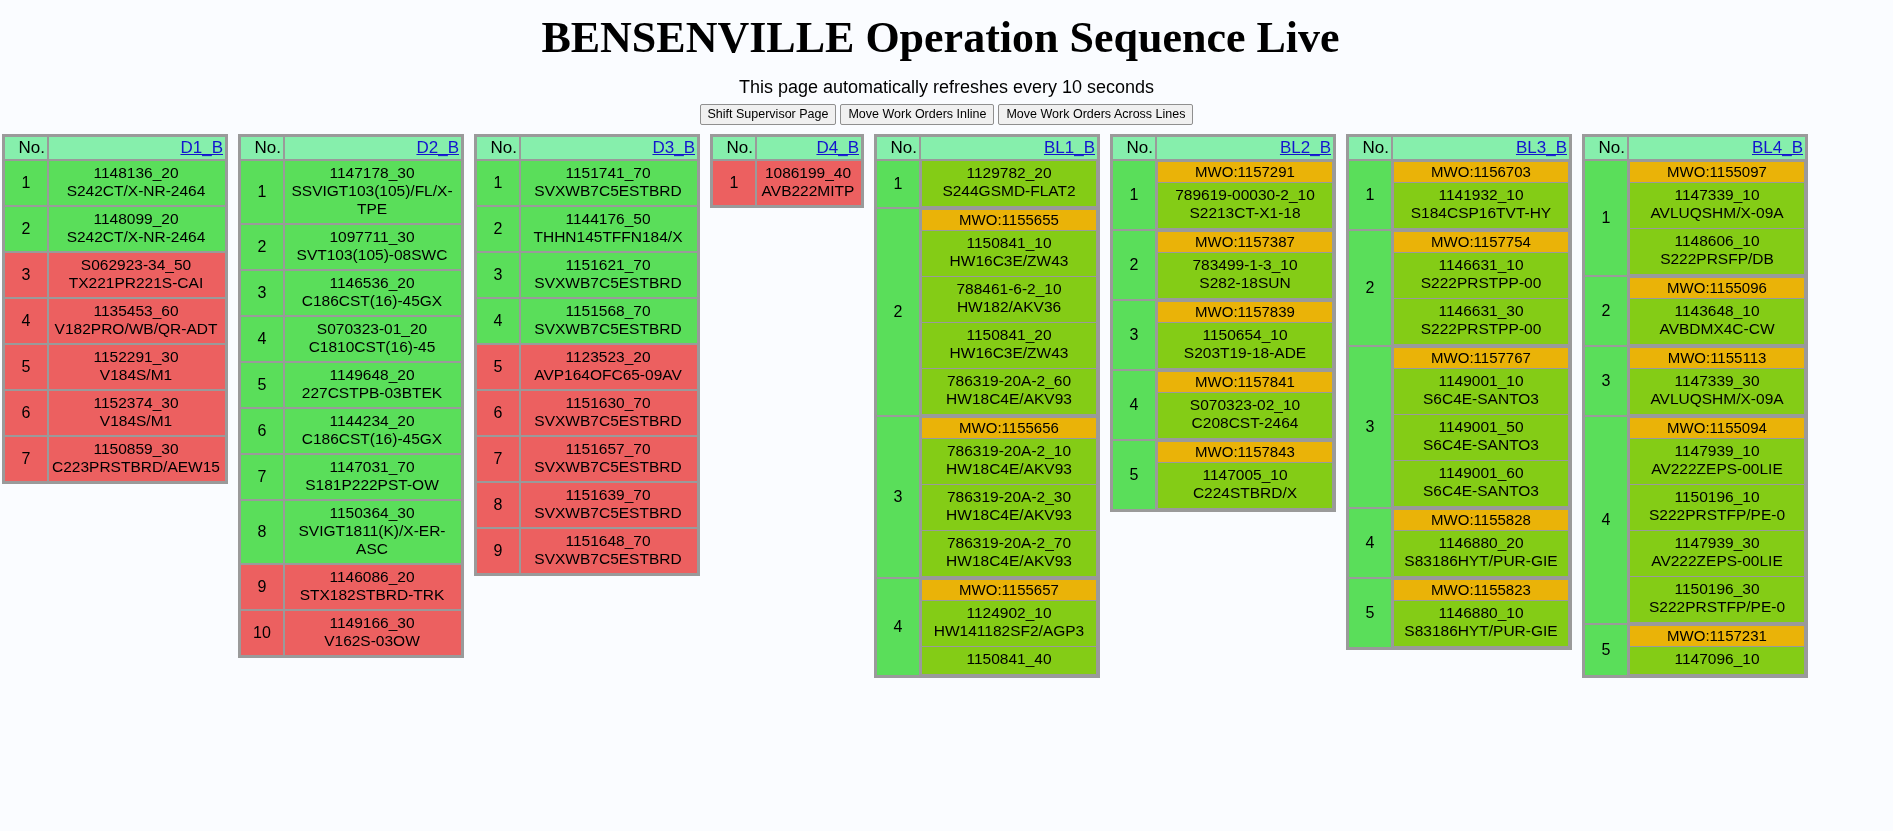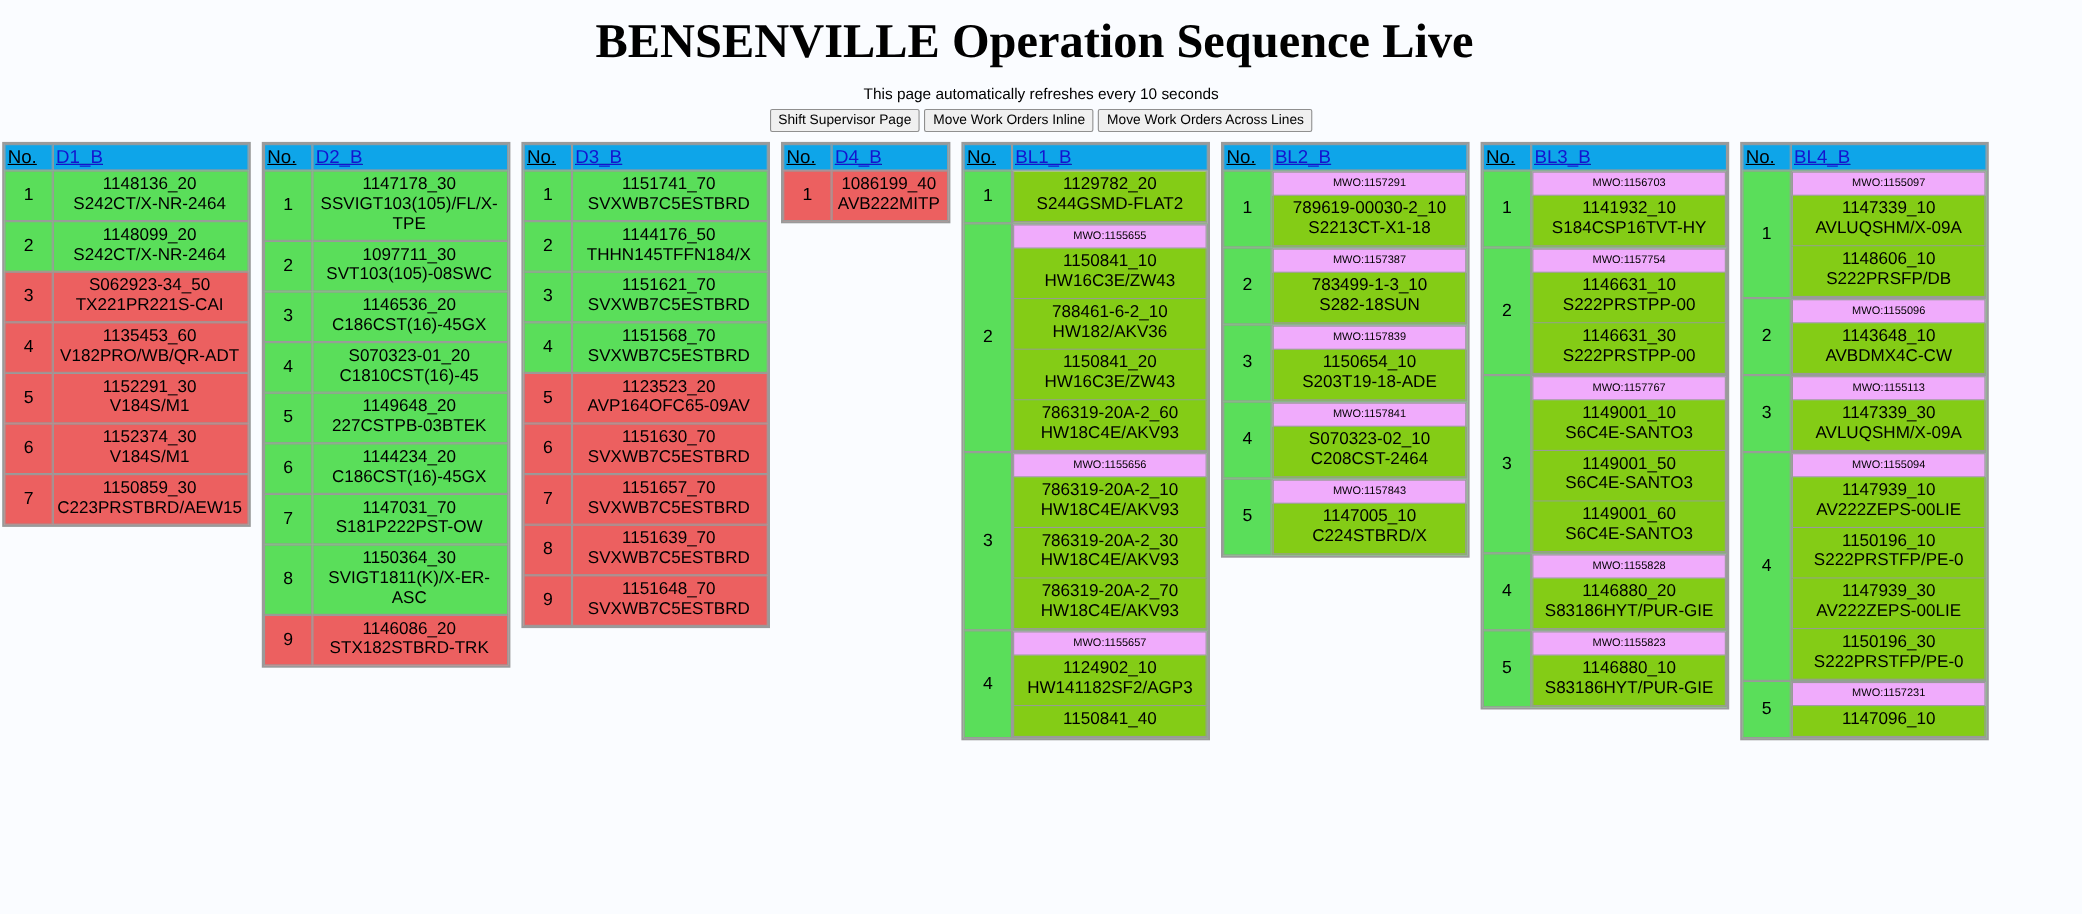--- a/index.html
+++ b/index.html
@@ -21,7 +21,7 @@
   }
   .refresh-note{
     text-align:center;
-    font-size:14px;
+    font-size:18px;
     color:#000;
     margin-top:14px;
   }

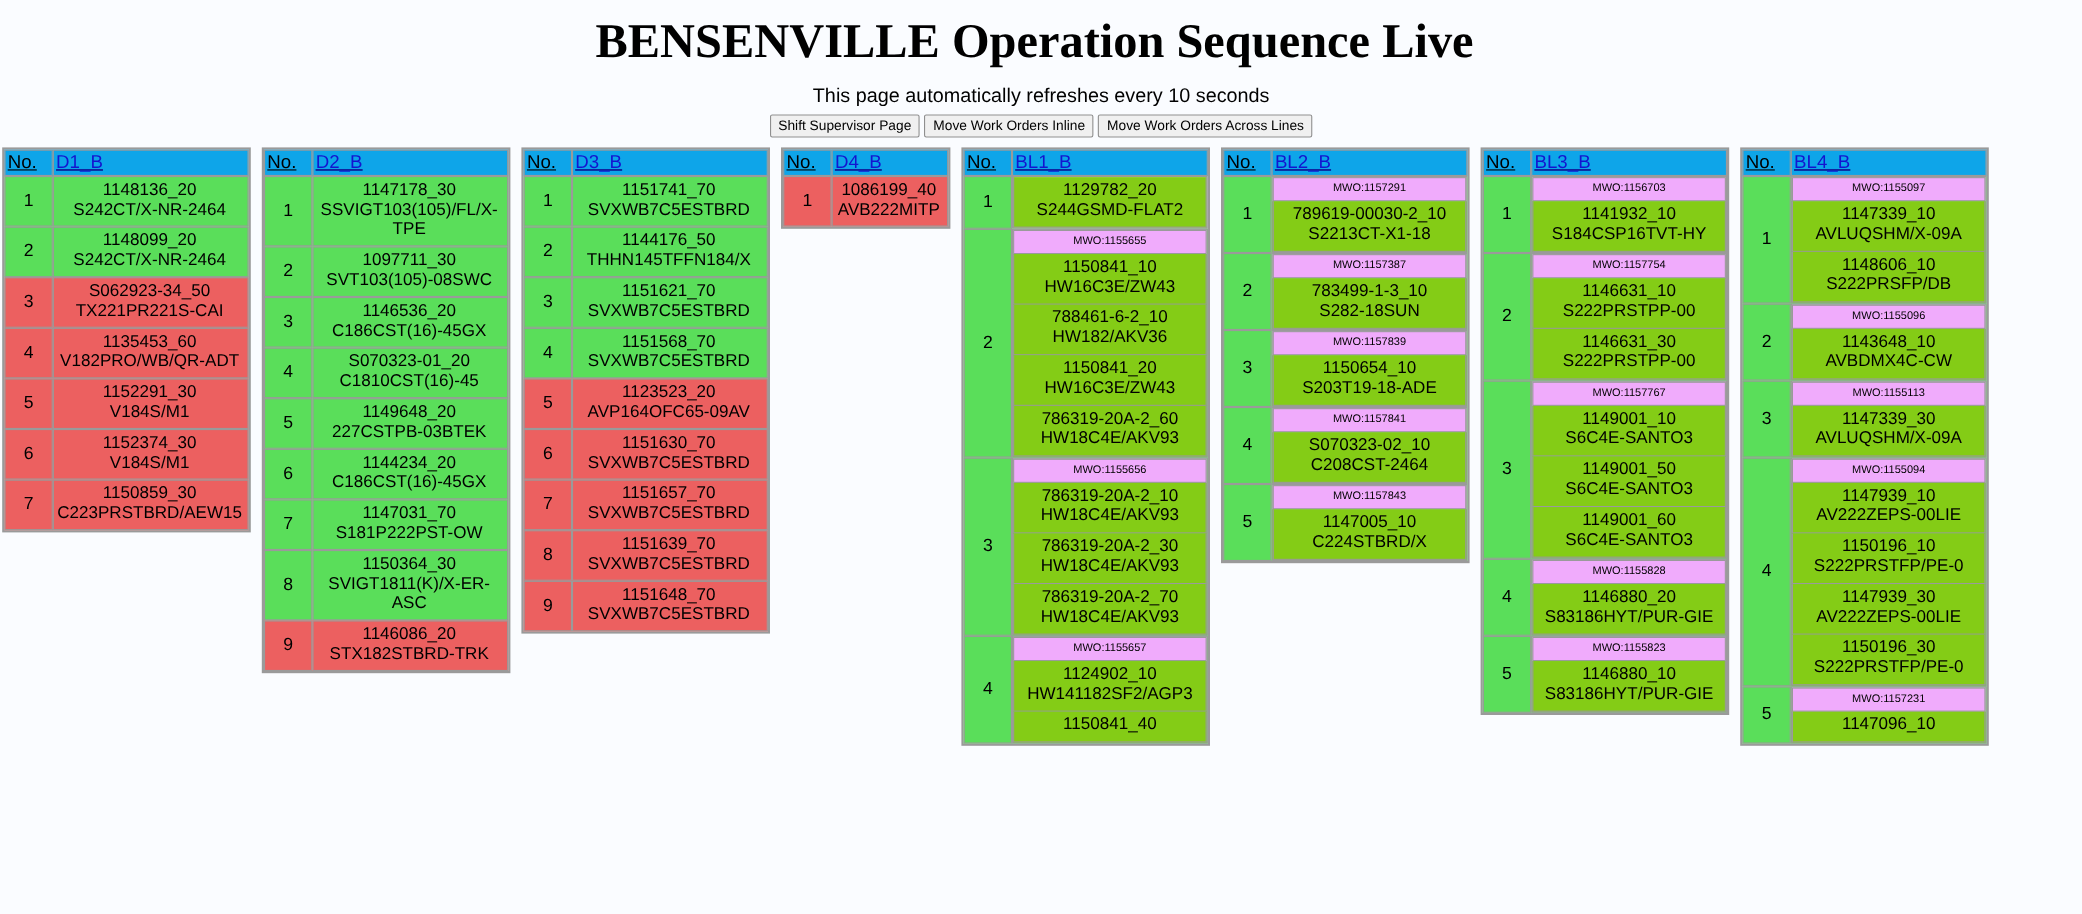--- a/index.html
+++ b/index.html
@@ -64,15 +64,14 @@
     table-layout:fixed;
   }
   table.seq th{
-    background:#0ea5e9;
+    background:#86efac;
     border:1px solid #9a9a9a;
     font-size:17px;
     font-weight:normal;
     color:#000;
     padding:1px 2px;
-    text-align:left;
+    text-align:right;
     line-height:20px;
-    text-decoration:underline;
   }
   th.no-col{width:38px;color:#000;}
   th.name-col a{

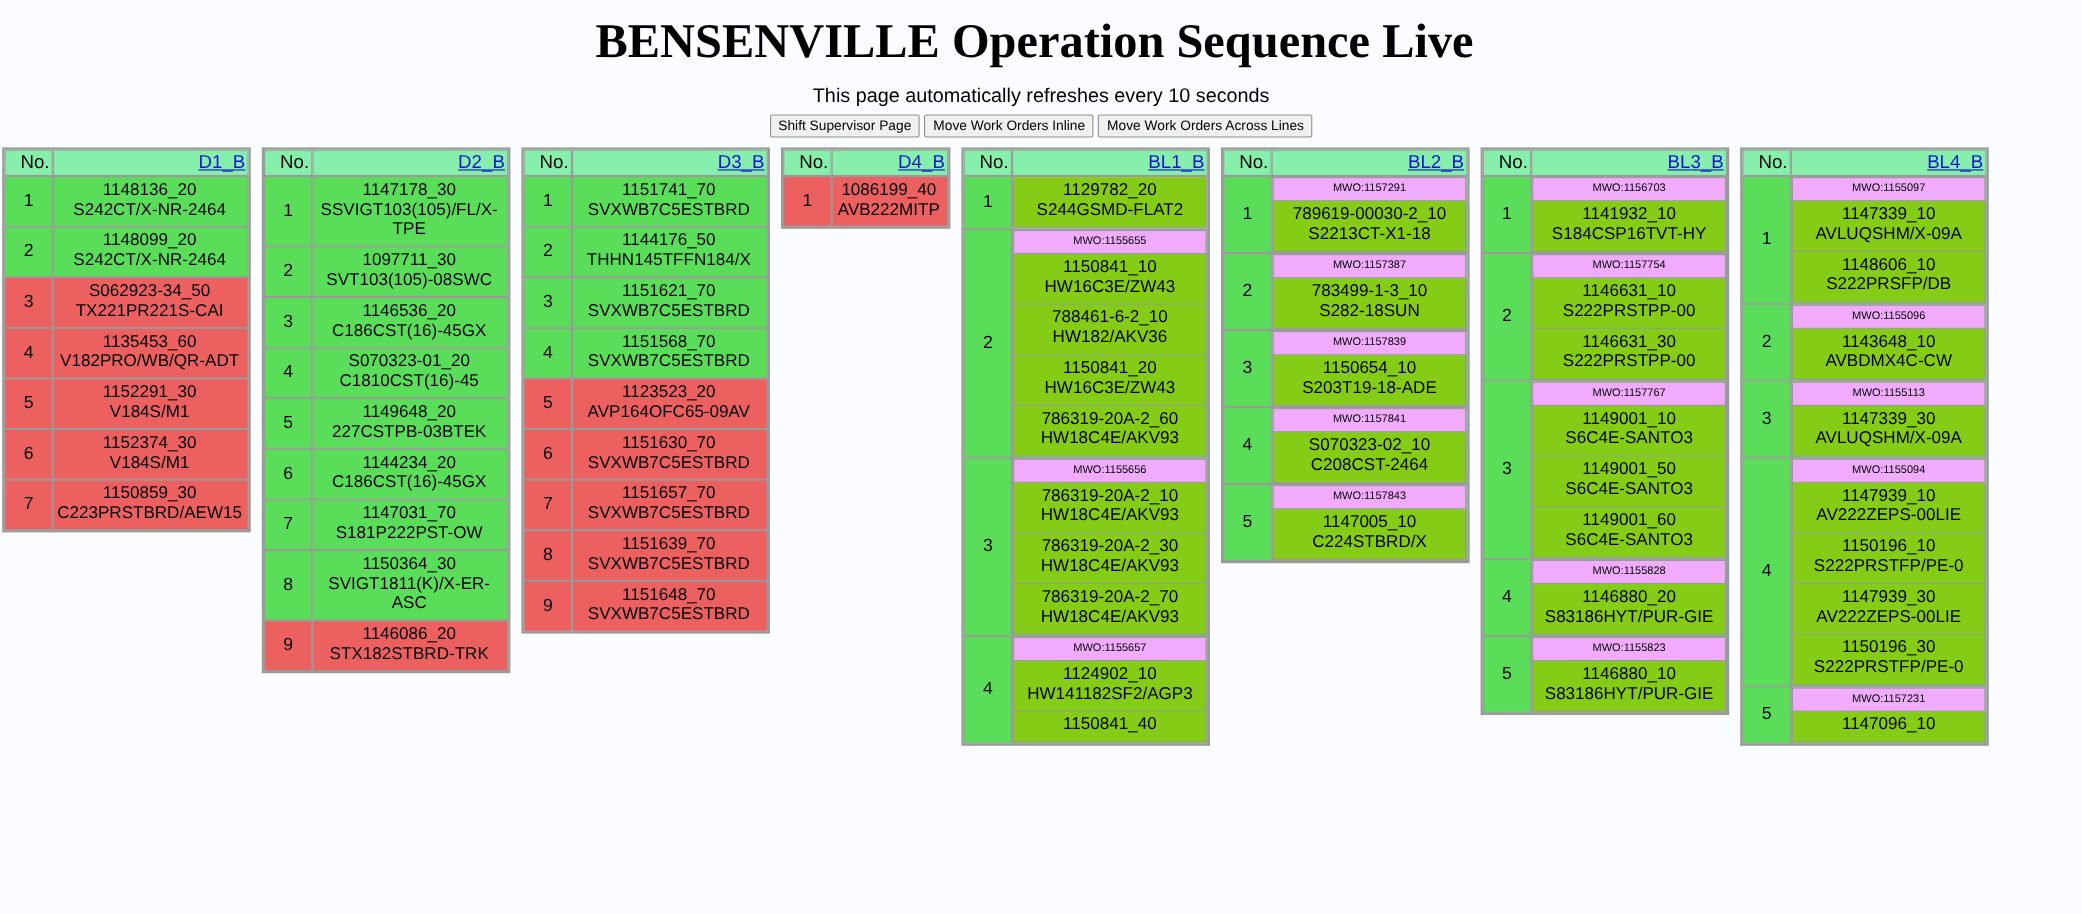--- a/index.html
+++ b/index.html
@@ -107,9 +107,9 @@
   }
   td.group-cell.st-ok{background:#5ade5a;}
   .mwo-head{
-    background:#f0abfc;
+    background:#eab308;
     border:1px solid #9a9a9a;
-    font-size:10px;
+    font-size:15px;
     text-align:center;
     color:#000;
     line-height:19px;

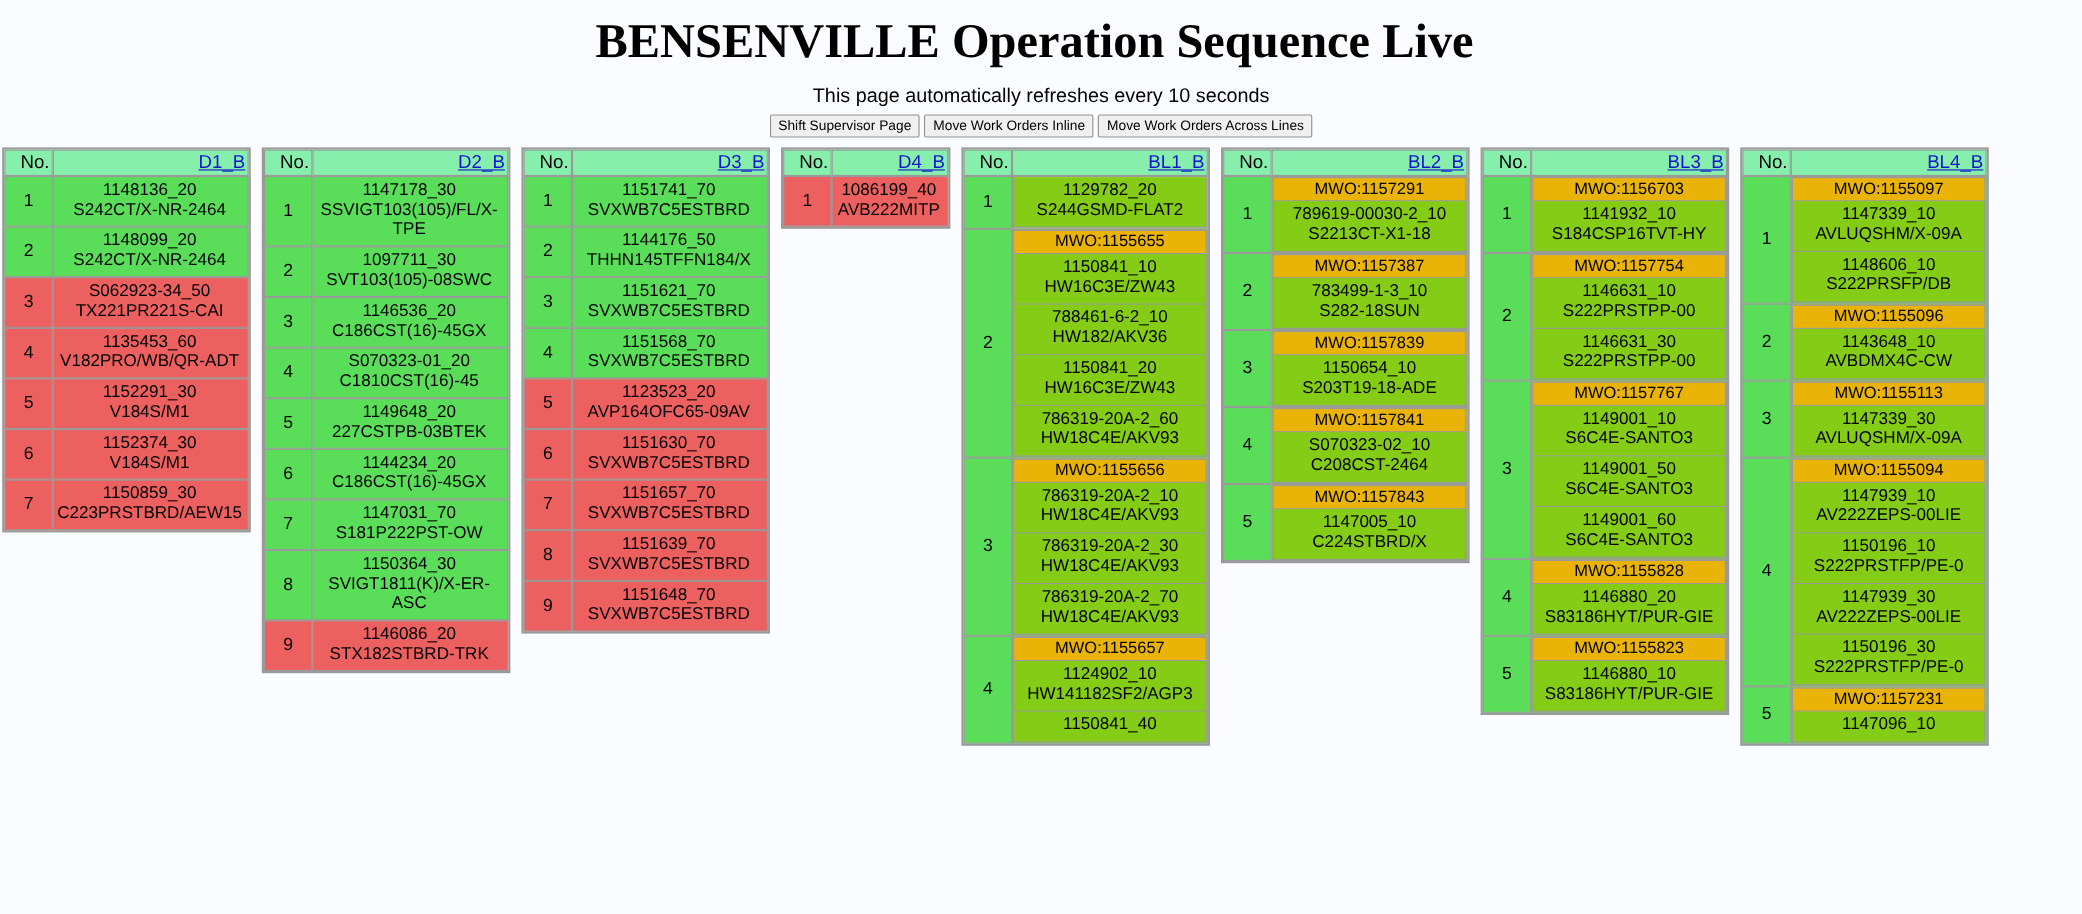--- a/index.html
+++ b/index.html
@@ -281,6 +281,13 @@
               <div>STX182STBRD-TRK</div>
             </td>
           </tr>
+          <tr>
+            <td class="no-cell st-alert">10</td>
+            <td class="item-cell st-alert">
+              <div>1149166_30</div>
+              <div>V162S-03OW</div>
+            </td>
+          </tr>
         </tbody>
       </table>
     </div>

